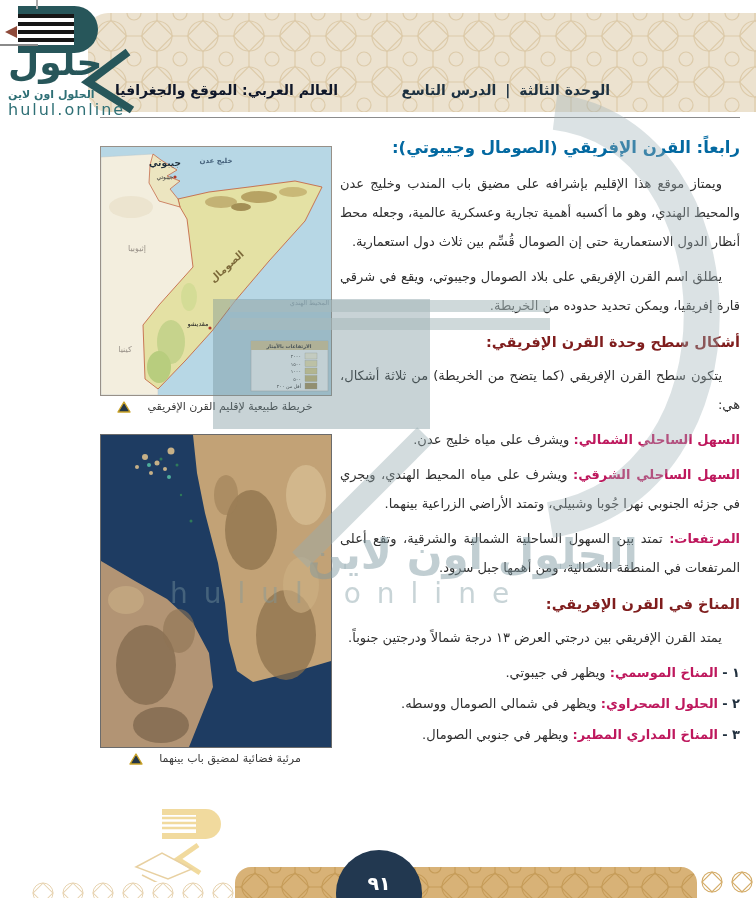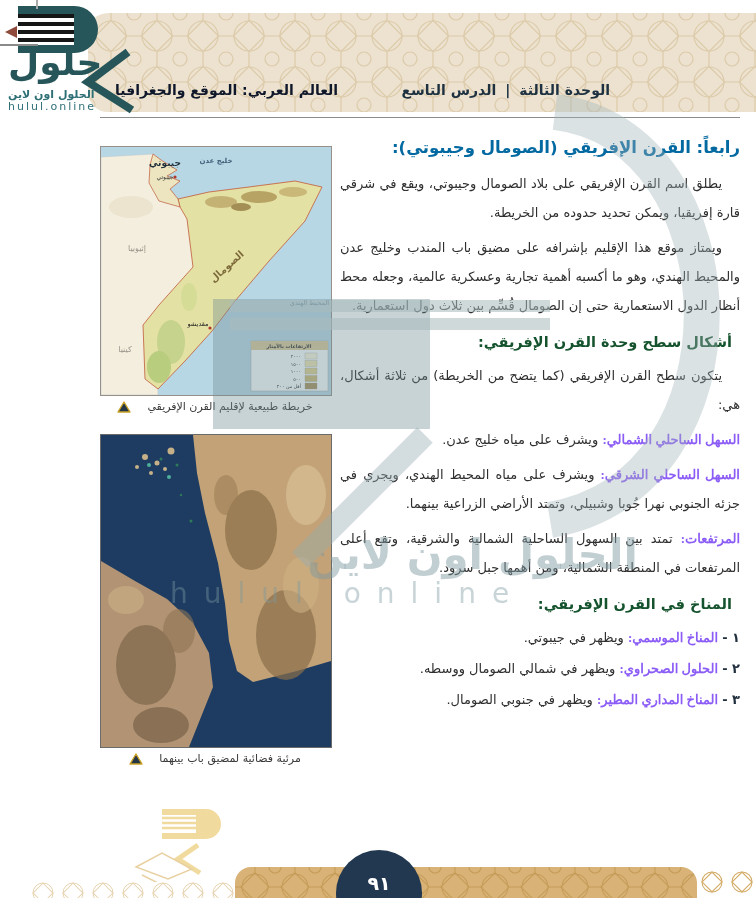--- a/index.html
+++ b/index.html
@@ -20,7 +20,7 @@
               background-image:repeating-linear-gradient(#161616 0 4px,#ffffff 4px 8px);}
   .logo-word{position:absolute;left:8px;top:42px;font-size:36px;font-weight:bold;color:#27565a;}
   .logo-tagline{position:absolute;left:8px;top:88px;font-size:11px;font-weight:bold;color:#2f7076;direction:rtl;}
-  .logo-domain{position:absolute;left:8px;top:100px;font-size:11px;color:#2f7076;letter-spacing:2px;}
+  .logo-domain{position:absolute;left:8px;top:100px;font-size:16px;color:#2f7076;letter-spacing:2px;}
   .logo-hook{position:absolute;left:0;top:0;}
   .corner-triangle{position:absolute;left:5px;top:26px;width:0;height:0;z-index:4;
         border-top:6px solid transparent;border-bottom:6px solid transparent;border-right:12px solid #8e4a3a;}

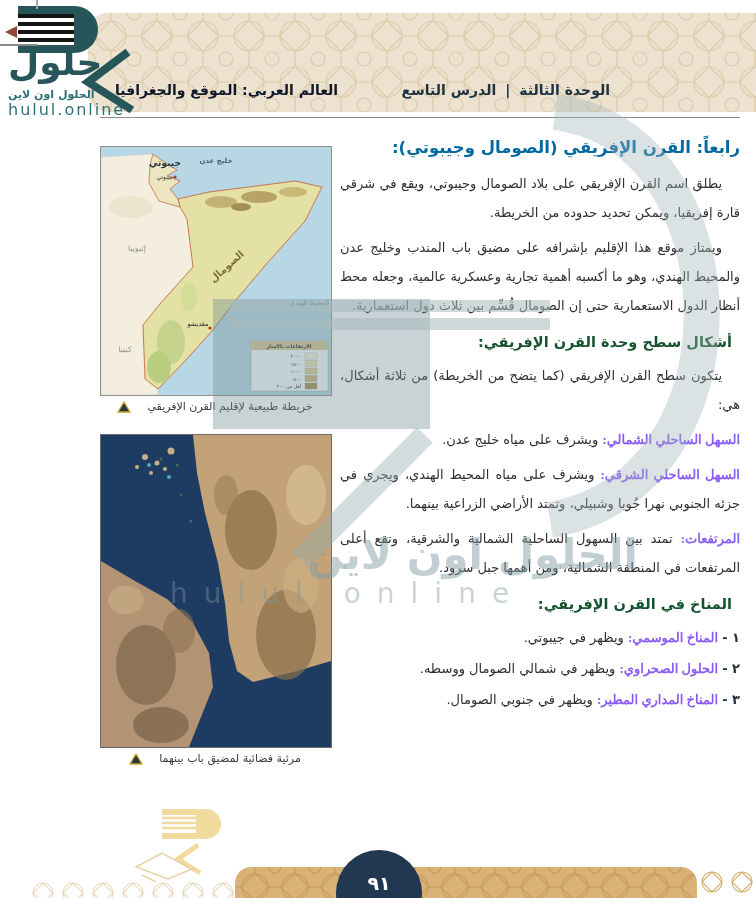--- a/index.html
+++ b/index.html
@@ -104,8 +104,8 @@
 
   <div class="content">
     <div class="title">رابعاً: القرن الإفريقي (الصومال وجيبوتي):</div>
+    <p class="ind">ويمتاز موقع هذا الإقليم بإشرافه على مضيق باب المندب وخليج عدن والمحيط الهندي، وهو ما أكسبه أهمية تجارية وعسكرية عالمية، وجعله محط أنظار الدول الاستعمارية حتى إن الصومال قُسِّم بين ثلاث دول استعمارية.</p>
     <p class="ind">يطلق اسم القرن الإفريقي على بلاد الصومال وجيبوتي، ويقع في شرقي قارة إفريقيا، ويمكن تحديد حدوده من الخريطة.</p>
-    <p class="ind">ويمتاز موقع هذا الإقليم بإشرافه على مضيق باب المندب وخليج عدن والمحيط الهندي، وهو ما أكسبه أهمية تجارية وعسكرية عالمية، وجعله محط أنظار الدول الاستعمارية حتى إن الصومال قُسِّم بين ثلاث دول استعمارية.</p>
     <h2>أشكال سطح وحدة القرن الإفريقي:</h2>
     <p class="ind">يتكون سطح القرن الإفريقي (كما يتضح من الخريطة) من ثلاثة أشكال، هي:</p>
     <p>

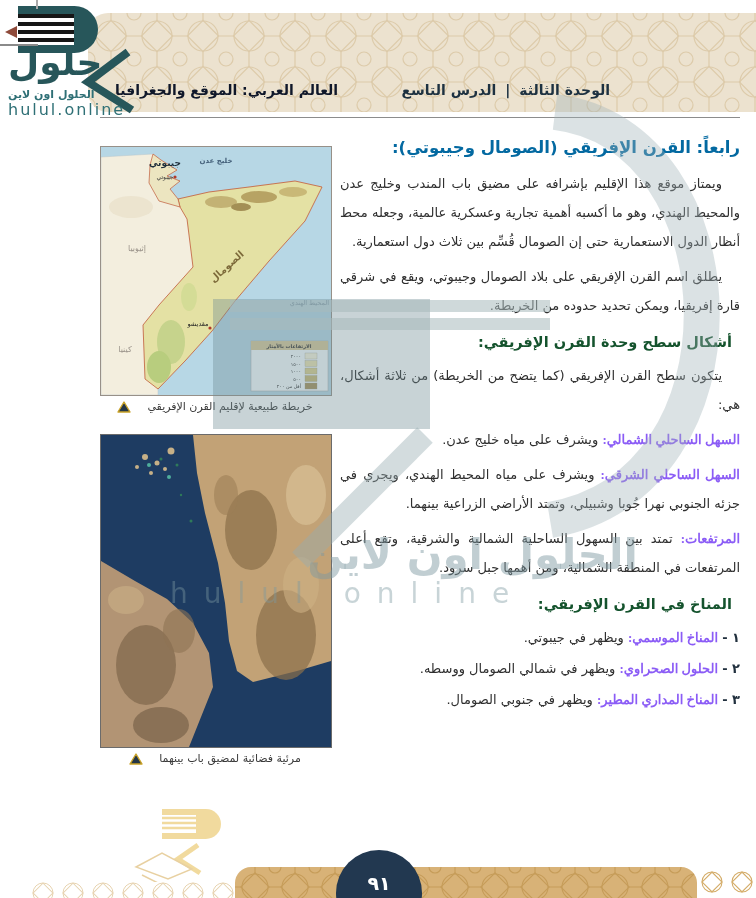--- a/index.html
+++ b/index.html
@@ -32,7 +32,7 @@
   .content .title{font-size:16.5px;font-weight:bold;color:#0369a1;line-height:26px;margin:0 0 8px 0;}
   .content p{margin:0 0 6px 0;}
   .content p.ind{text-indent:18px;}
-  .content h2{font-size:14.5px;font-weight:bold;color:#14532d;margin:8px 8px 4px 0;line-height:29px;}
+  .content h2{font-size:14.5px;font-weight:bold;color:#7f1d1d;margin:8px 0 4px 0;line-height:29px;}
   .content b{color:#8b5cf6;font-family:Liberation Serif, serif;}
   .clim{margin:0 0 2px 0;}
   .clim .num{font-weight:bold;color:#21303e;}

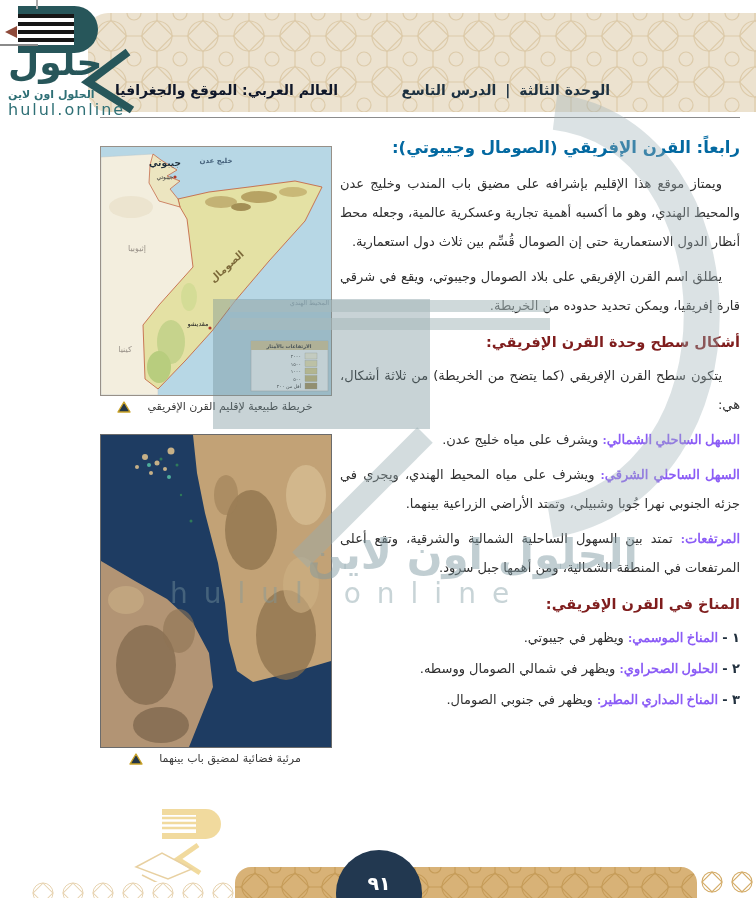--- a/index.html
+++ b/index.html
@@ -33,7 +33,7 @@
   .content p{margin:0 0 6px 0;}
   .content p.ind{text-indent:18px;}
   .content h2{font-size:14.5px;font-weight:bold;color:#7f1d1d;margin:8px 0 4px 0;line-height:29px;}
-  .content b{color:#8b5cf6;font-family:Liberation Serif, serif;}
+  .content b{color:#be185d;}
   .clim{margin:0 0 2px 0;}
   .clim .num{font-weight:bold;color:#21303e;}
   

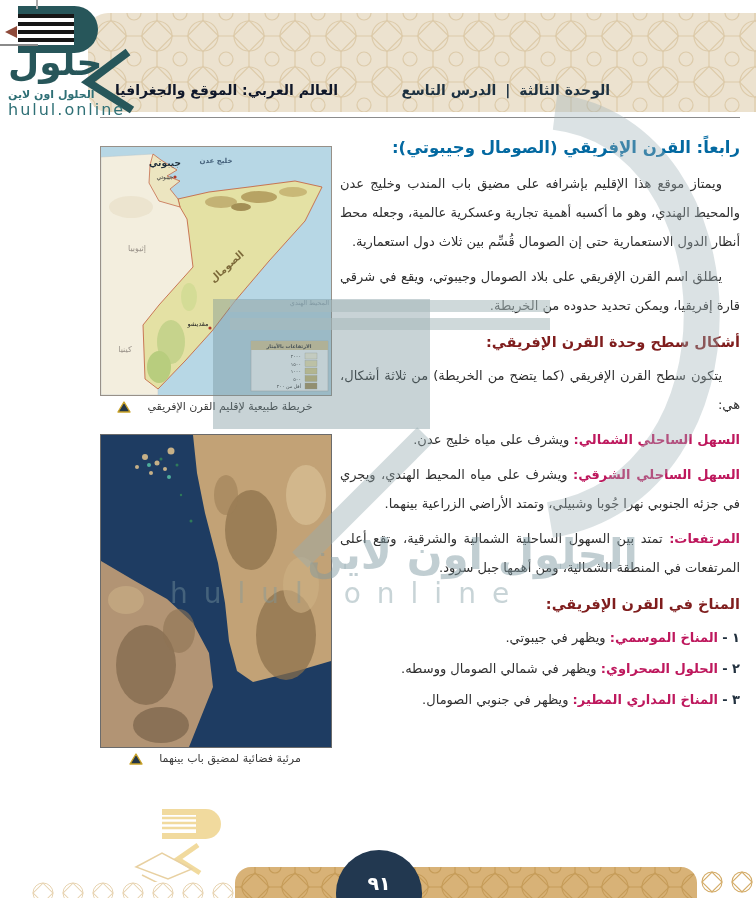--- a/index.html
+++ b/index.html
@@ -121,6 +121,7 @@
       <span>تمتد بين السهول الساحلية الشمالية والشرقية، وتقع أعلى المرتفعات في المنطقة الشمالية، ومن أهمها جبل سرود.</span>
     </p>
     <h2>المناخ في القرن الإفريقي:</h2>
+    <p class="ind">يمتد القرن الإفريقي بين درجتي العرض ١٣ درجة شمالاً ودرجتين جنوباً.</p>
     <div class="clim">
       <span class="num">١ -</span>
       <b>المناخ الموسمي:</b>

